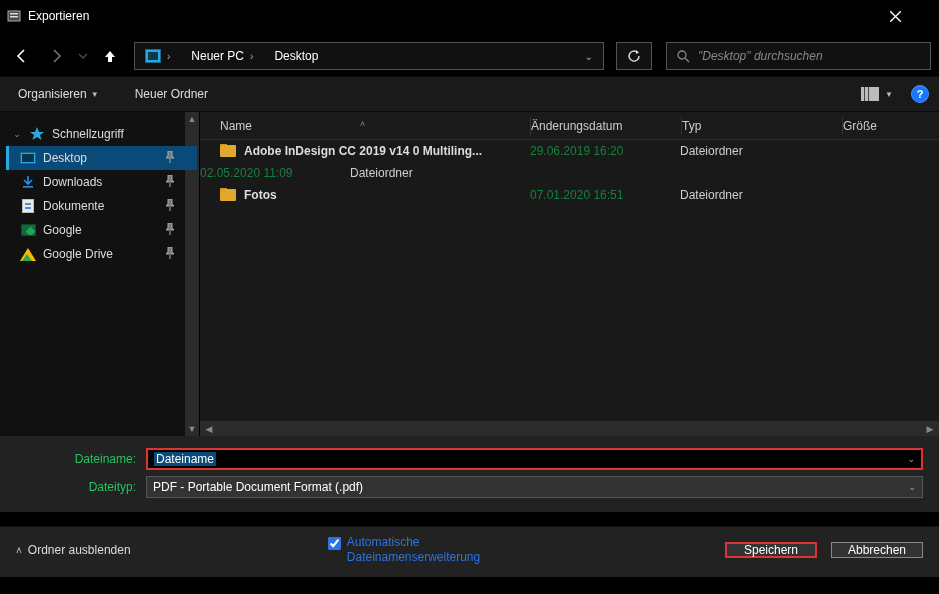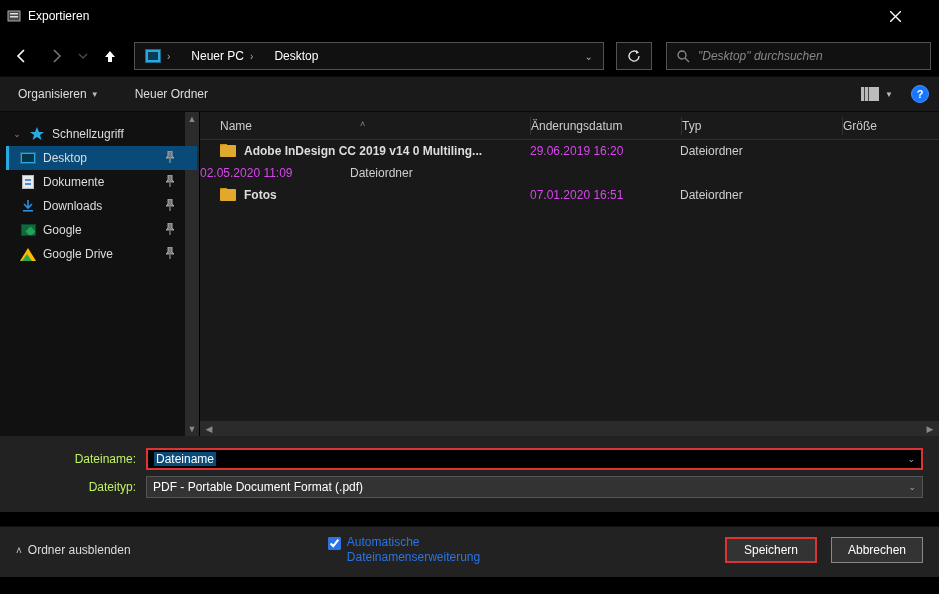--- a/index.html
+++ b/index.html
@@ -162,7 +162,7 @@
     display:flex; align-items:center; height:22px; color:#ddd;
   }
   .row .c-name{ flex:0 0 330px; padding-left:20px; display:flex; align-items:center; gap:8px; white-space:nowrap; overflow:hidden; text-overflow:ellipsis;font-weight:bold;}
-  .row .c-date{ flex:0 0 150px; color:#d946ef;}
+  .row .c-date{ flex:0 0 150px; color:#15803d;}
   .row .c-type{ flex:0 0 160px; color:#cfcfcf;}
   .row .c-size{ flex:0 0 60px; }
   .folder-ic{width:16px;height:12px;background:#e0a92e;border-radius:1px;position:relative;flex:0 0 16px;}

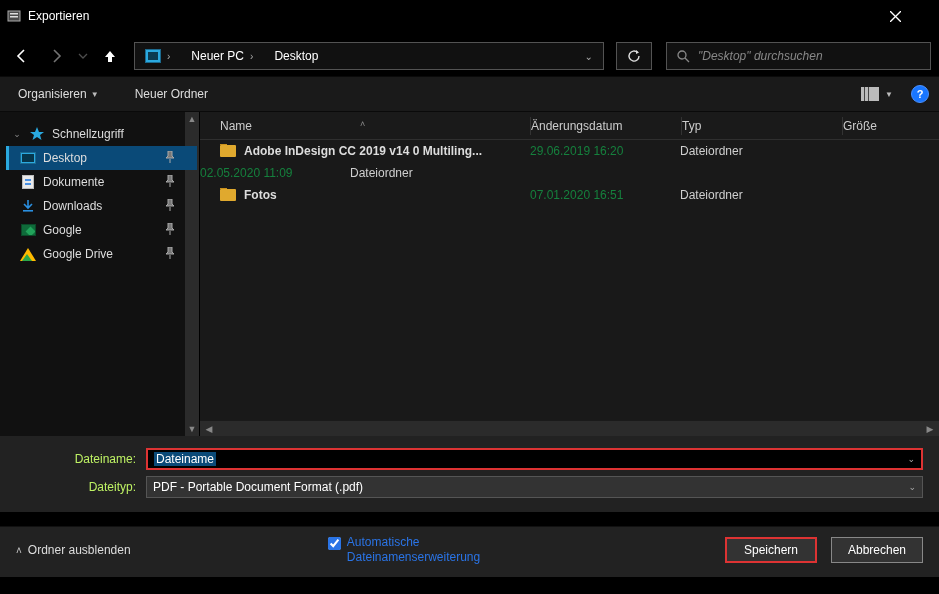--- a/index.html
+++ b/index.html
@@ -330,15 +330,6 @@
         </span>
       </div>
       <div class="tree-item">
-        <span class="t-icon">
-            <span class="ic-doc"></span>
-          </span>
-        <span>Dokumente</span>
-        <span class="pin"><svg width="10" height="12" viewBox="0 0 10 12">
-              <path d="M3 0h4v5l2 2H1l2-2V0zM5 8v4" stroke="#aaa" stroke-width="1" fill="#777"></path>
-            </svg></span>
-      </div>
-      <div class="tree-item">
         <span class="t-icon ic-down">
             <svg width="14" height="14" viewBox="0 0 14 14">
               <path d="M7 1v7M3 5l4 4 4-4" stroke="#2a8fe0" stroke-width="1.6" fill="none"></path>
@@ -346,6 +337,15 @@
             </svg>
           </span>
         <span>Downloads</span>
+        <span class="pin"><svg width="10" height="12" viewBox="0 0 10 12">
+              <path d="M3 0h4v5l2 2H1l2-2V0zM5 8v4" stroke="#aaa" stroke-width="1" fill="#777"></path>
+            </svg></span>
+      </div>
+      <div class="tree-item">
+        <span class="t-icon">
+            <span class="ic-doc"></span>
+          </span>
+        <span>Dokumente</span>
         <span class="pin"><svg width="10" height="12" viewBox="0 0 10 12">
               <path d="M3 0h4v5l2 2H1l2-2V0zM5 8v4" stroke="#aaa" stroke-width="1" fill="#777"></path>
             </svg></span>

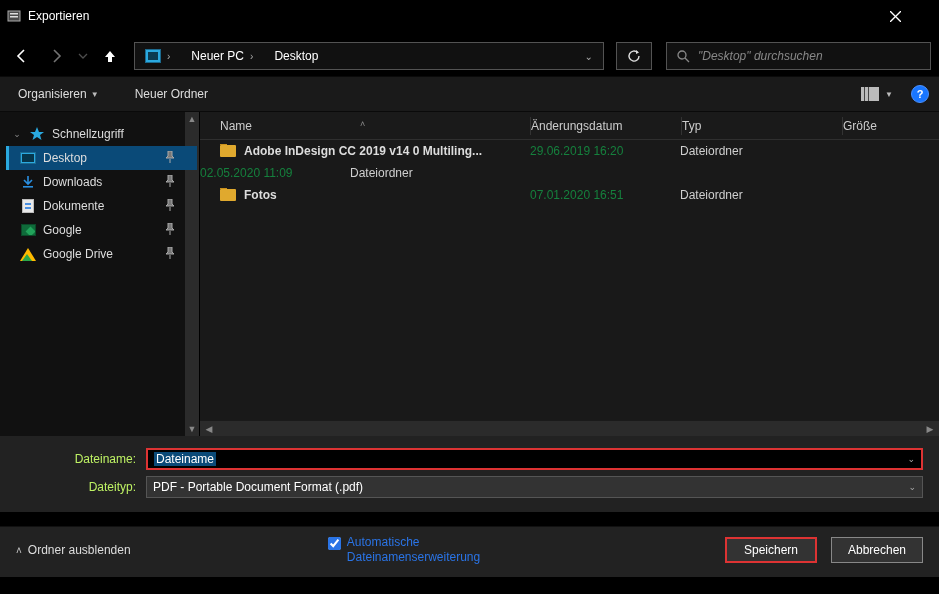--- a/index.html
+++ b/index.html
@@ -180,7 +180,7 @@
     background:#222; padding:12px 16px 8px 16px;
   }
   .form-row{ display:flex; align-items:center; margin-bottom:6px; }
-  .form-label{ width:130px; text-align:right; color:#bef264; padding-right:10px; }
+  .form-label{ width:130px; text-align:right; color:#22c55e; padding-right:10px; }
   .form-field{
     flex:1; height:22px; background:#333; border:1px solid #555;
     display:flex; align-items:center; padding:0 6px; position:relative;

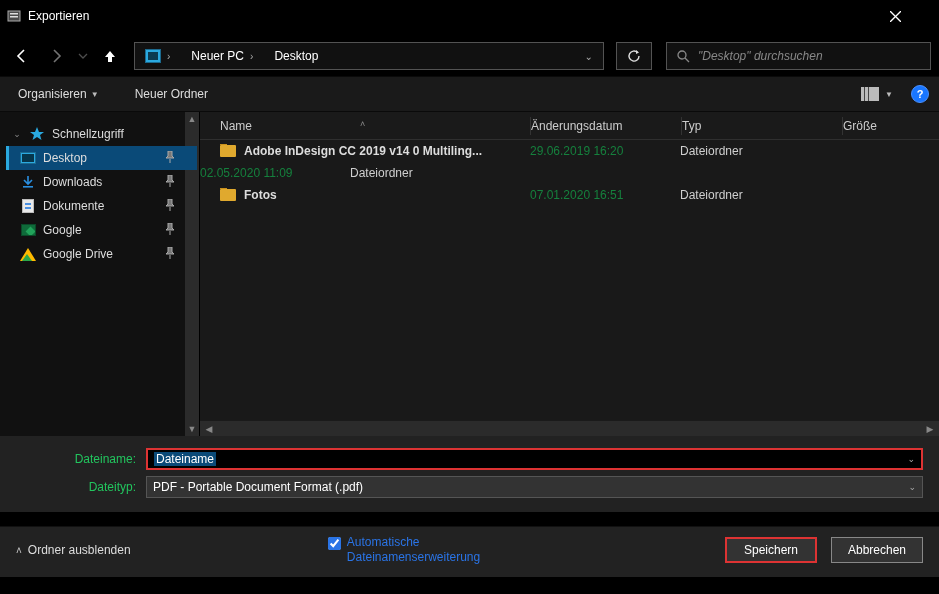--- a/index.html
+++ b/index.html
@@ -207,7 +207,7 @@
   .auto-ext input[type=checkbox]{ accent-color:#2a74e6; margin-top:2px; }
   .footer-right{ display:flex; align-items:center; gap:14px; }
   .btn{
-    min-width:92px; height:26px; background:#333; border:1px solid #888;
+    min-width:92px; height:16px; background:#333; border:1px solid #888;
     color:#fff; display:flex; align-items:center; justify-content:center;
     font-size:12px;
   }

